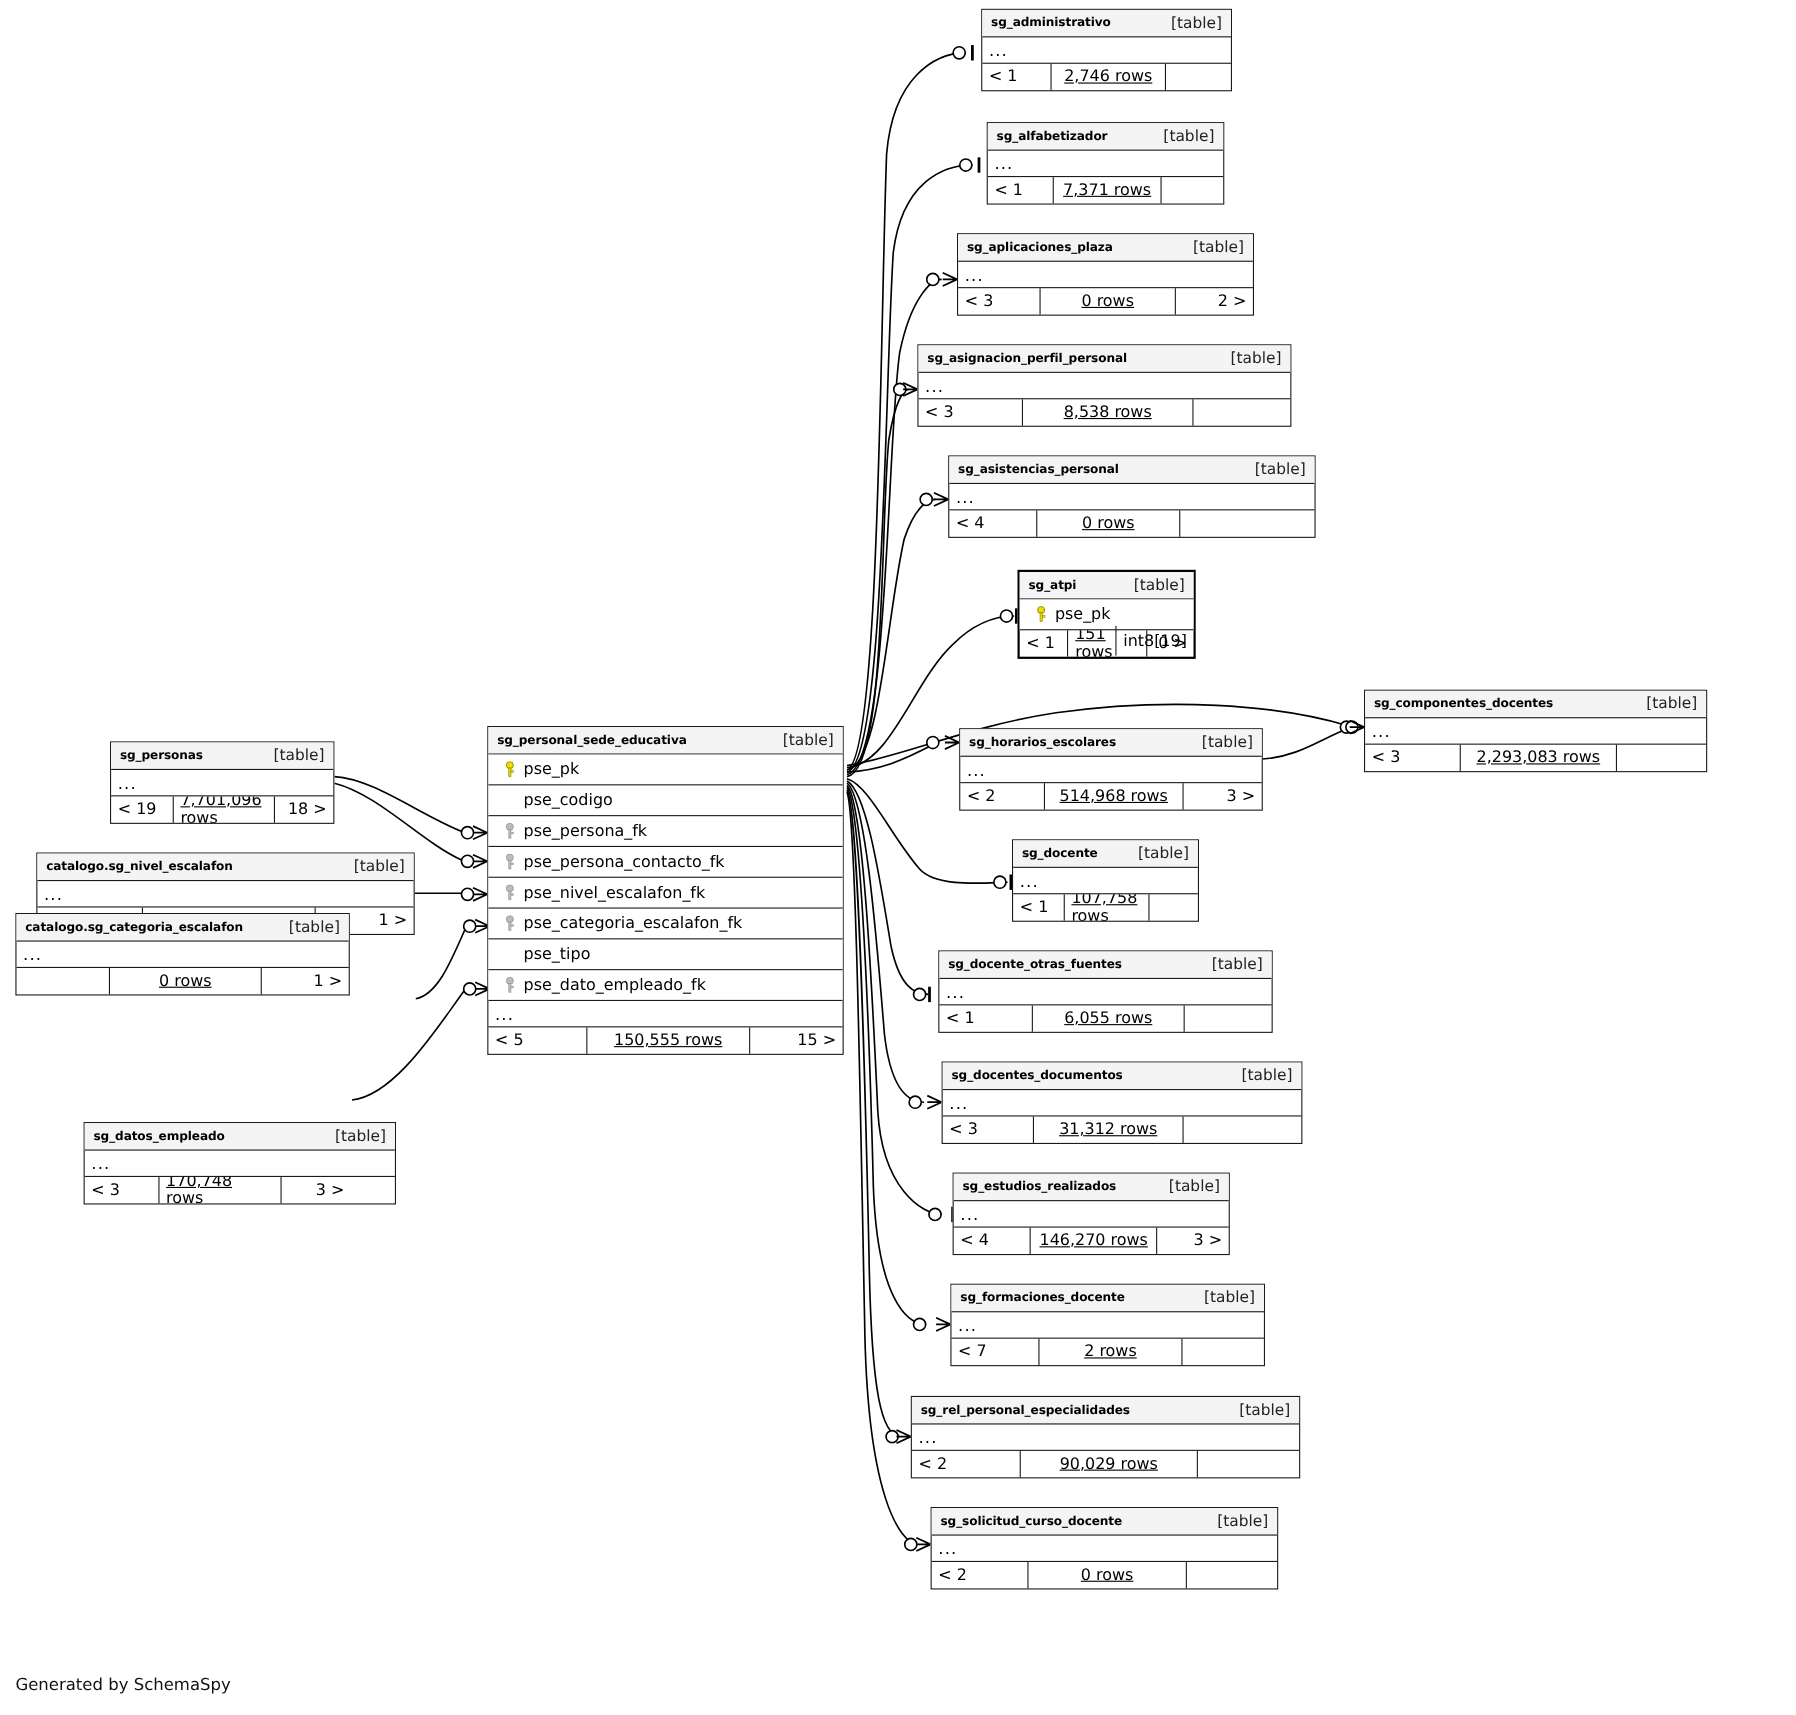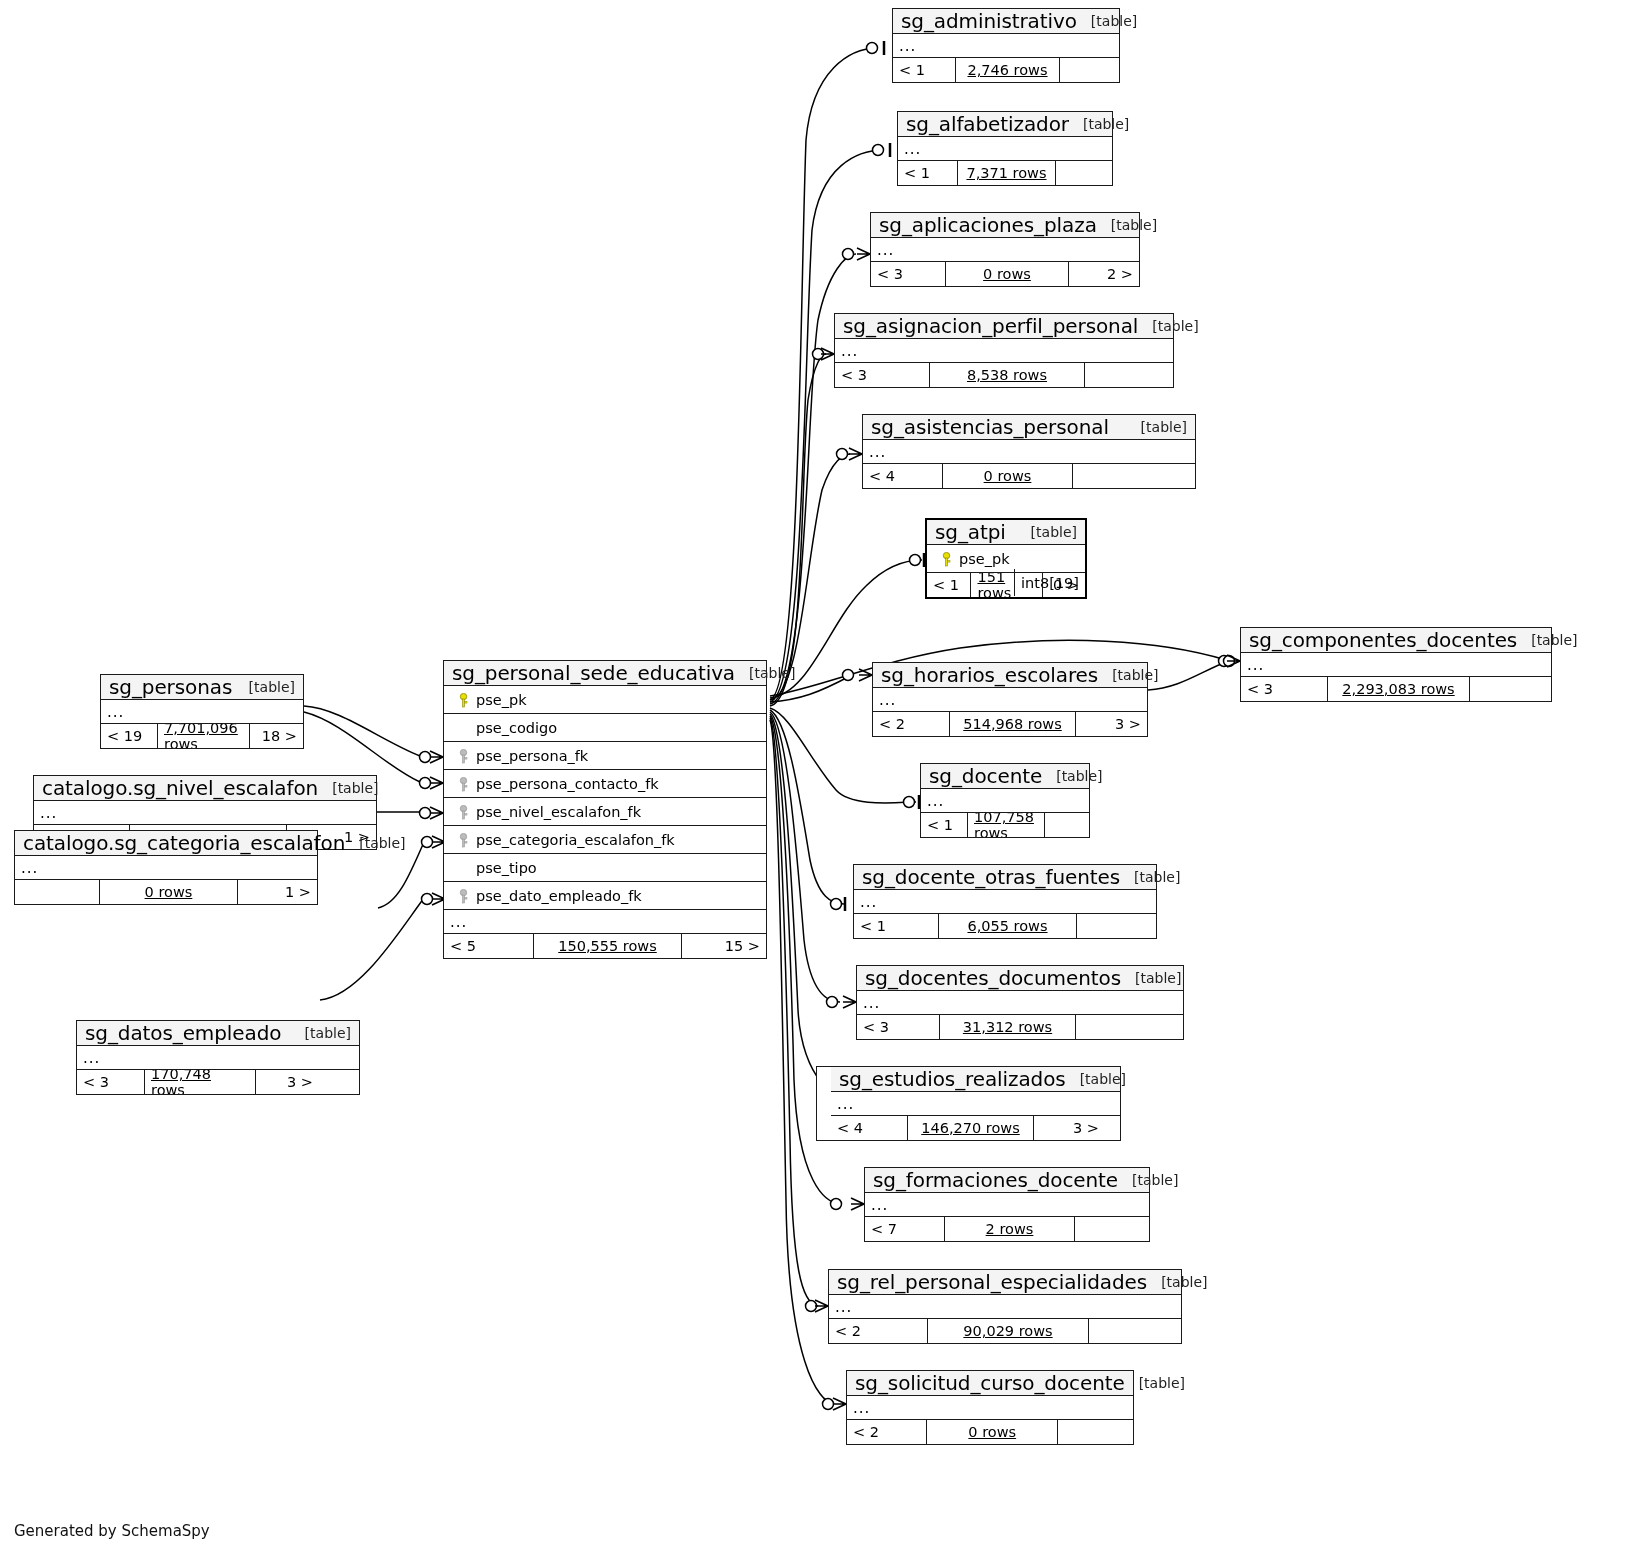--- a/index.html
+++ b/index.html
@@ -46,8 +46,8 @@
     white-space: nowrap;
   }
   .tbl .hdr .tname {
-    font-weight: normal;
-    font-size: 20px;
+    font-weight: bold;
+    font-size: 11px;
     letter-spacing: -0.1px;
   }
   .tbl .hdr .ttype {

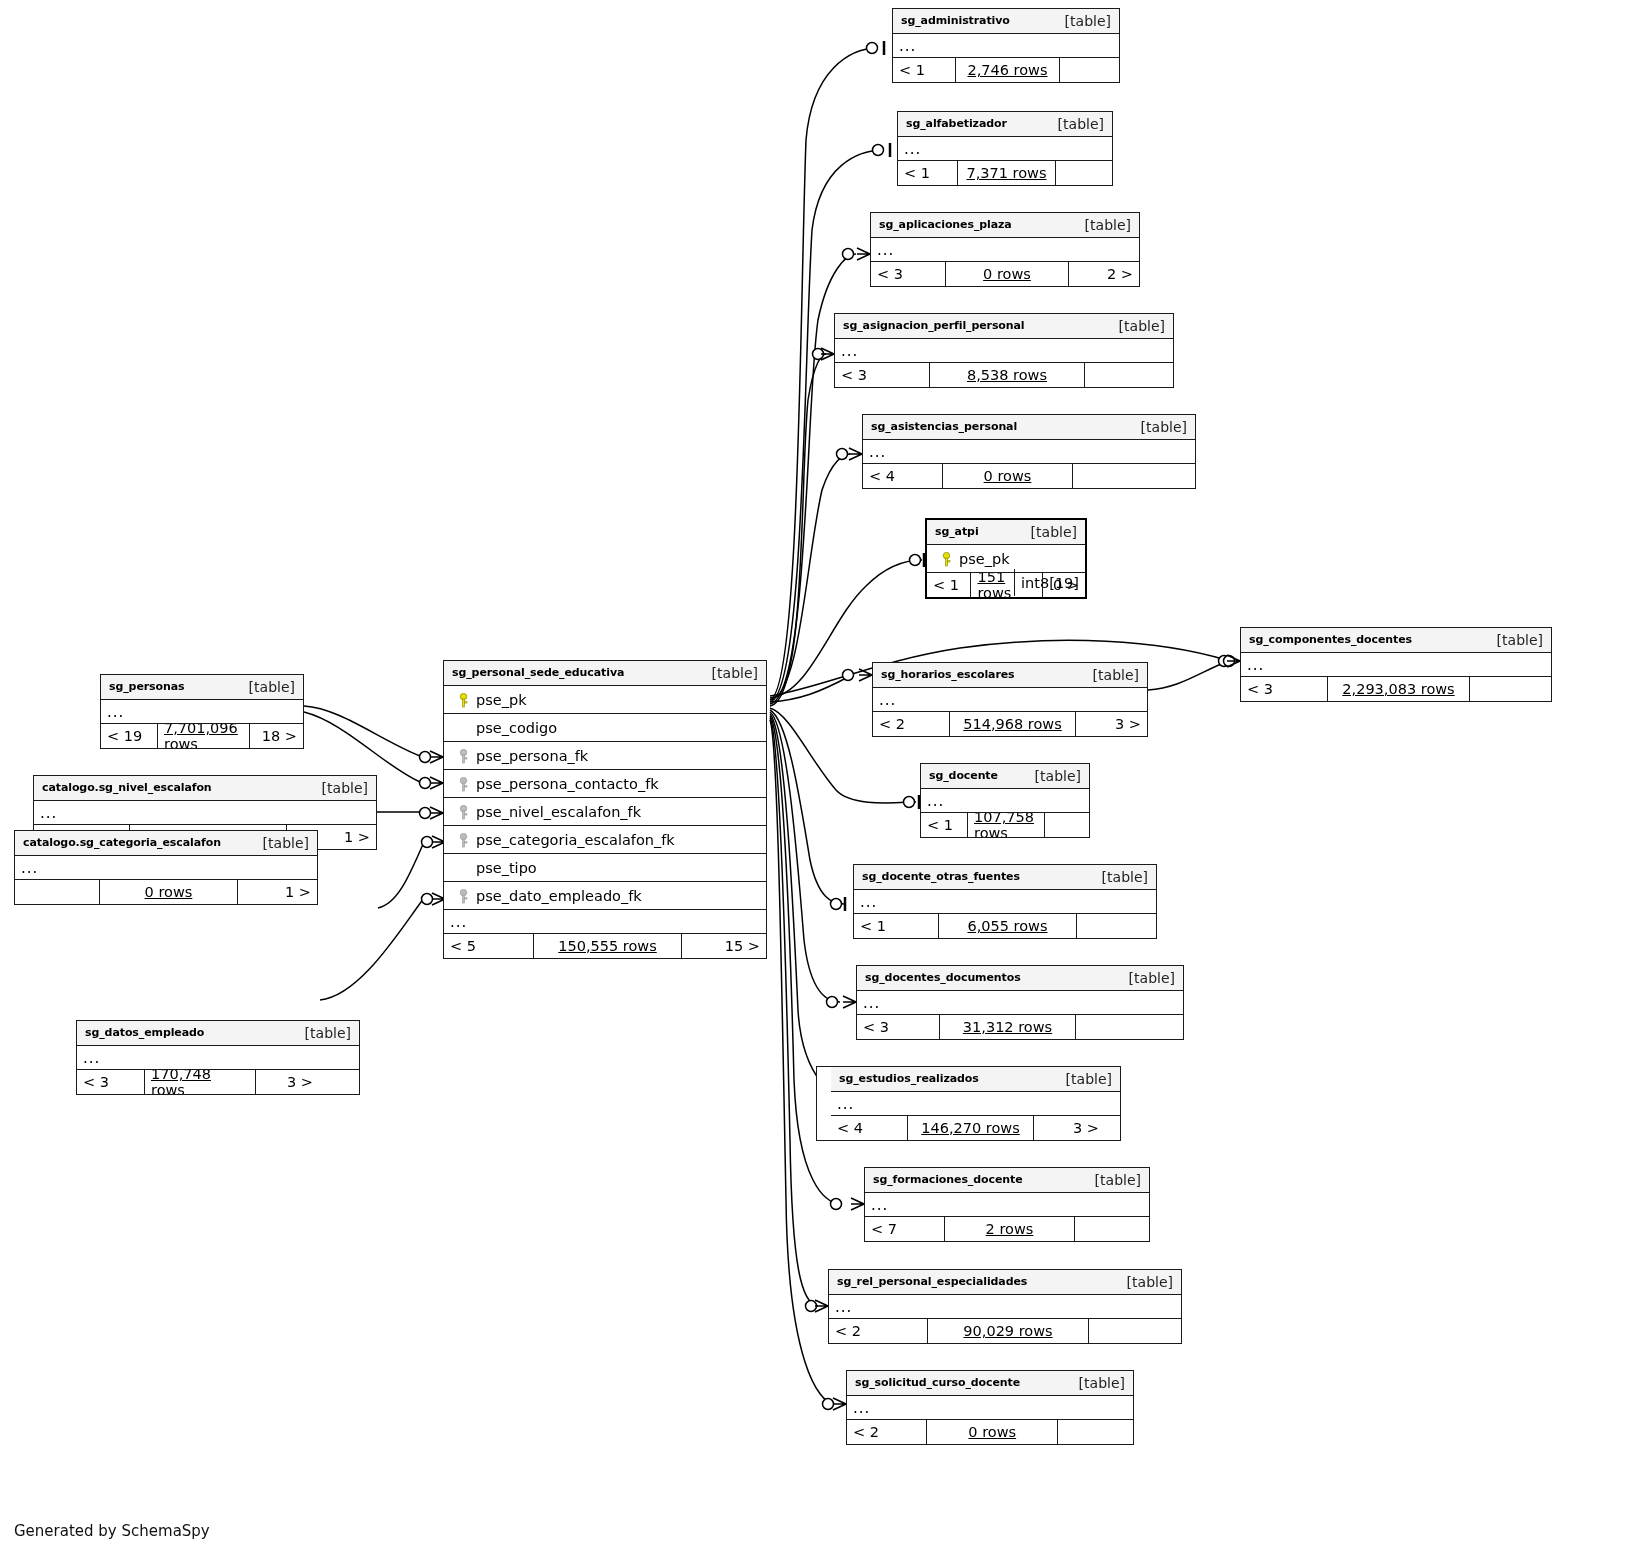--- a/index.html
+++ b/index.html
@@ -475,7 +475,7 @@
           <div class="fr" style="width:63px">3 &gt;</div>
         </div>
       </div>
-      <div class="tbl" style="left: 816px; top: 1066px; width: 305px; padding-left: 14px;">
+      <div class="tbl" style="left: 866px; top: 1066px; width: 252px;">
         <div class="hdr">
           <span class="tname">sg_estudios_realizados</span>
           <span class="ttype">[table]</span>

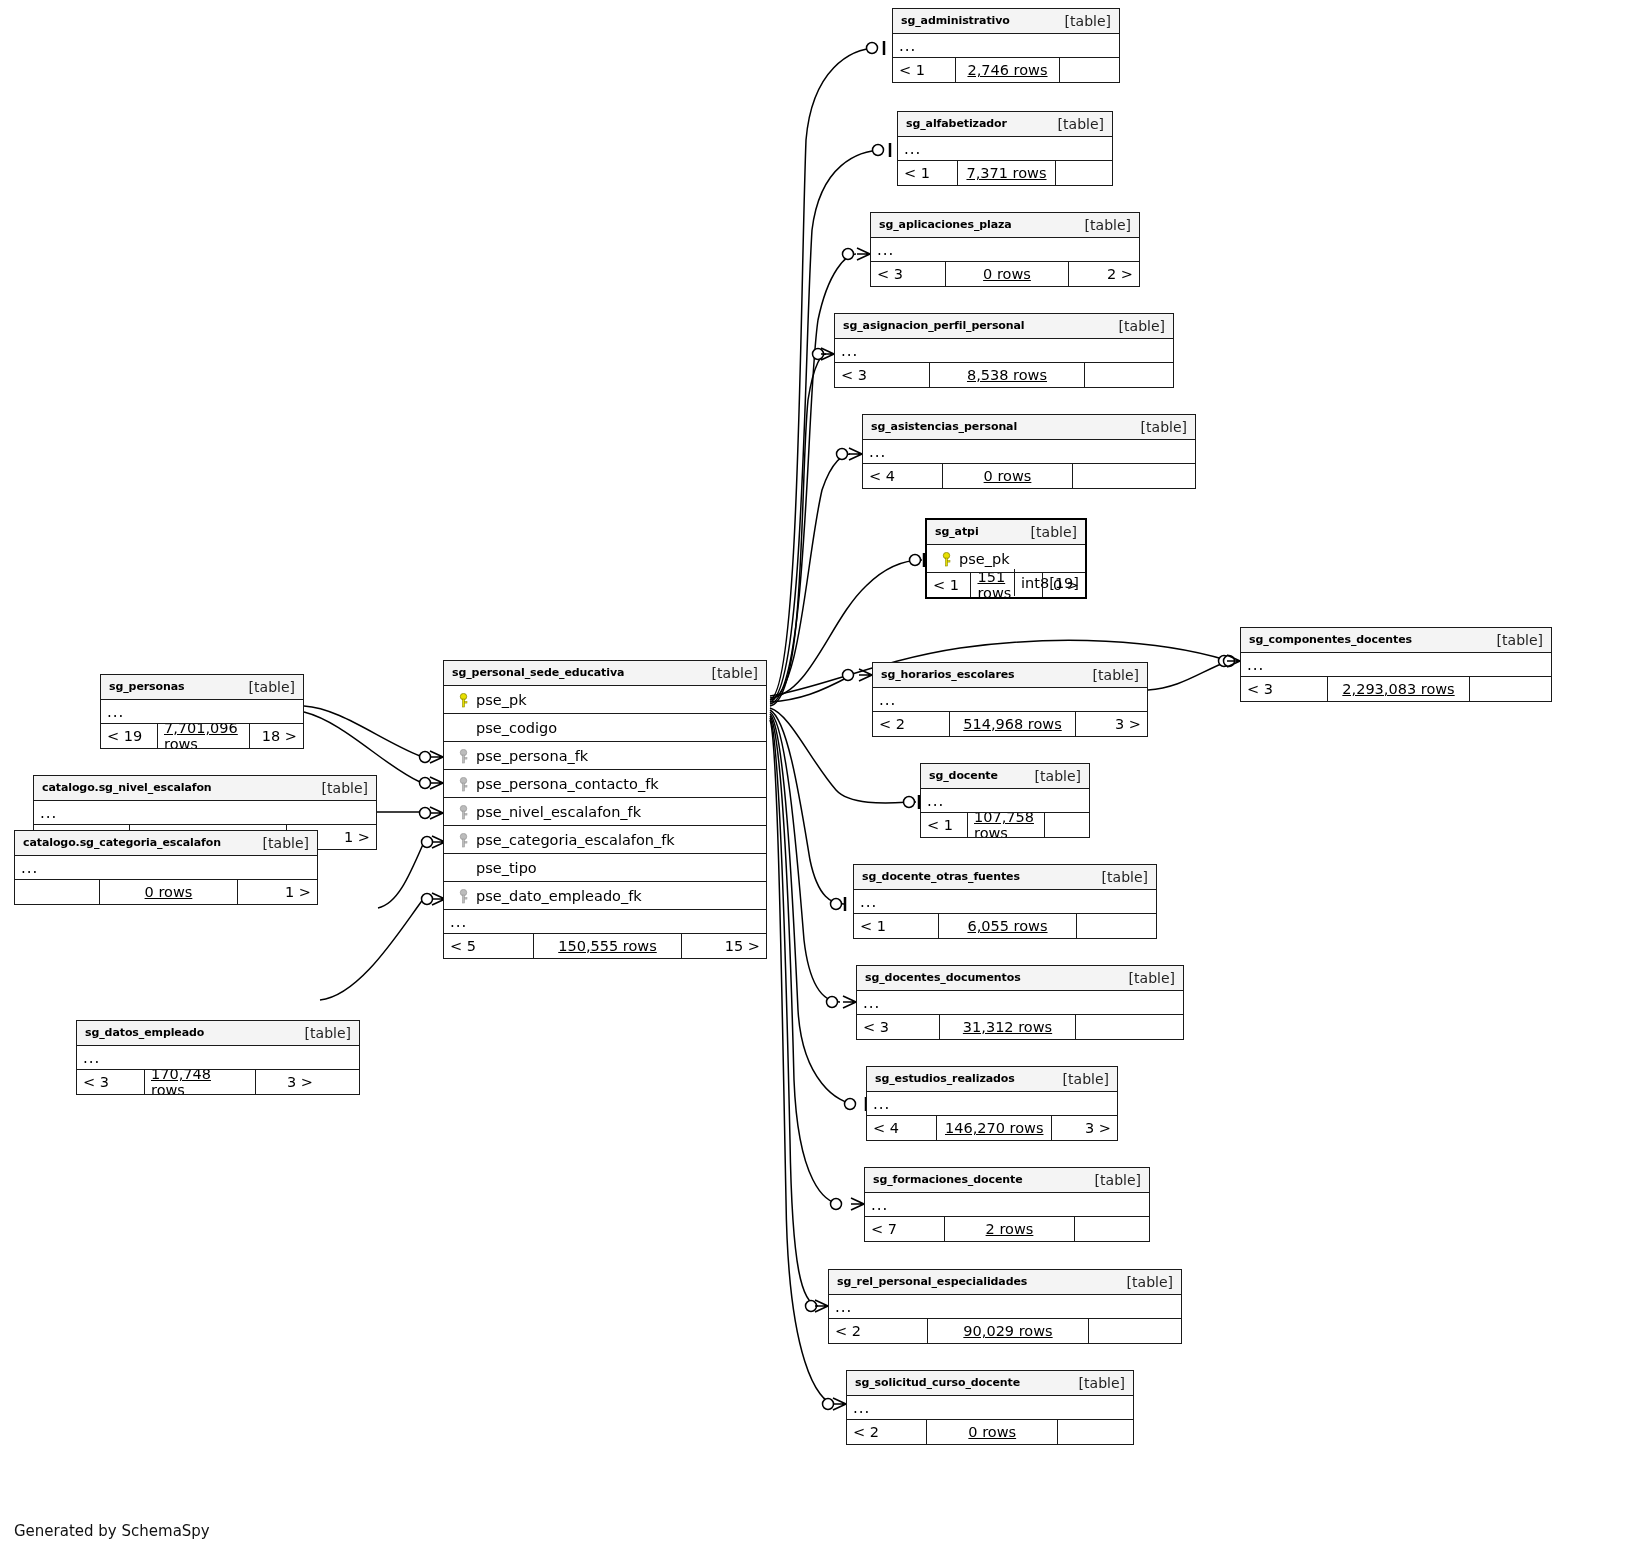--- a/index.html
+++ b/index.html
@@ -511,7 +511,7 @@
           <div class="fr" style="width:92px"></div>
         </div>
       </div>
-      <div class="tbl" style="left: 846px; top: 1370px; width: 288px;">
+      <div class="tbl" style="left: 846px; top: 1370px; width: 316px;">
         <div class="hdr">
           <span class="tname">sg_solicitud_curso_docente</span>
           <span class="ttype">[table]</span>

